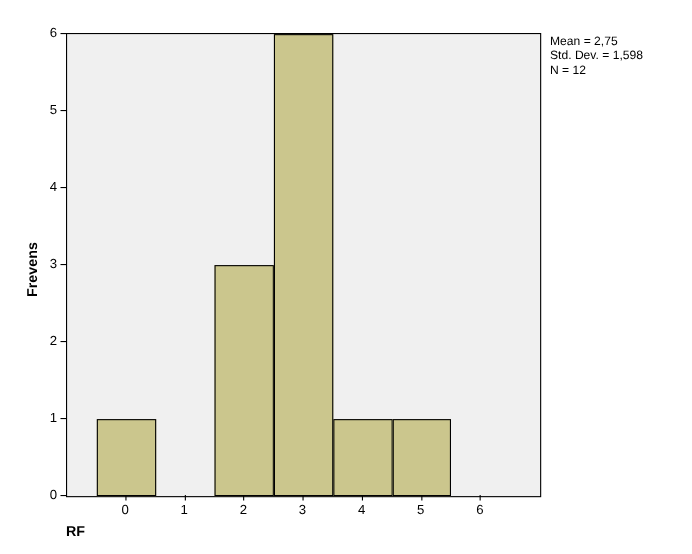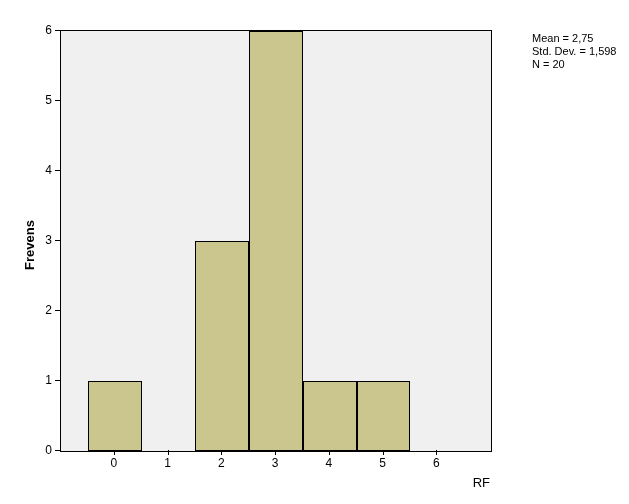--- a/index.html
+++ b/index.html
@@ -72,7 +72,6 @@
     font-size: 11px;
     line-height: 1.2;
     color: #000;
-    margin-left: 32px;
   }
 </style>
 </head>

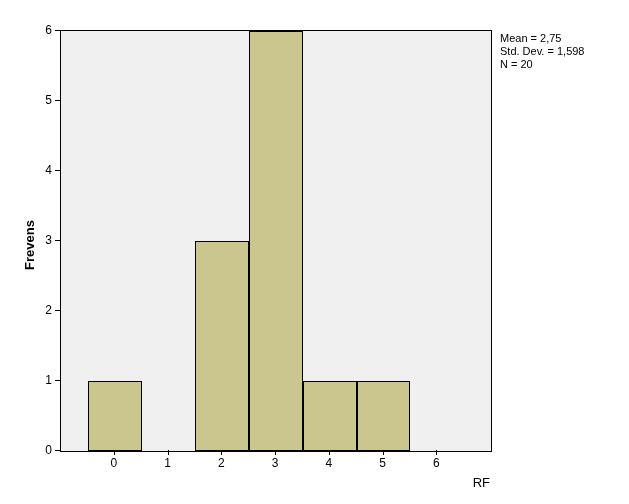--- a/index.html
+++ b/index.html
@@ -127,7 +127,7 @@
   <div class="stats" style="left:500px; top:32px;">
     <div>Mean = 2,75</div>
     <div>Std. Dev. = 1,598</div>
-    <div>N = 20</div>
+    <div>N = 12</div>
   </div>
 
 </div>

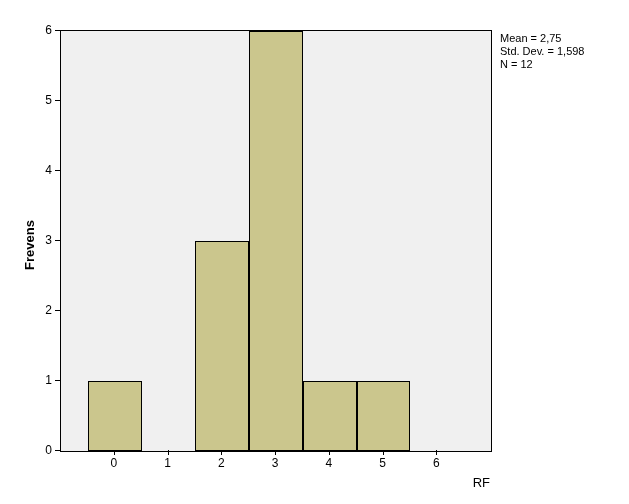--- a/index.html
+++ b/index.html
@@ -64,8 +64,8 @@
   .axis-title-x {
     position: absolute;
     font-size: 13px;
-    font-weight: normal;
-    text-align: right;
+    font-weight: bold;
+    text-align: left;
   }
   .stats {
     position: absolute;

